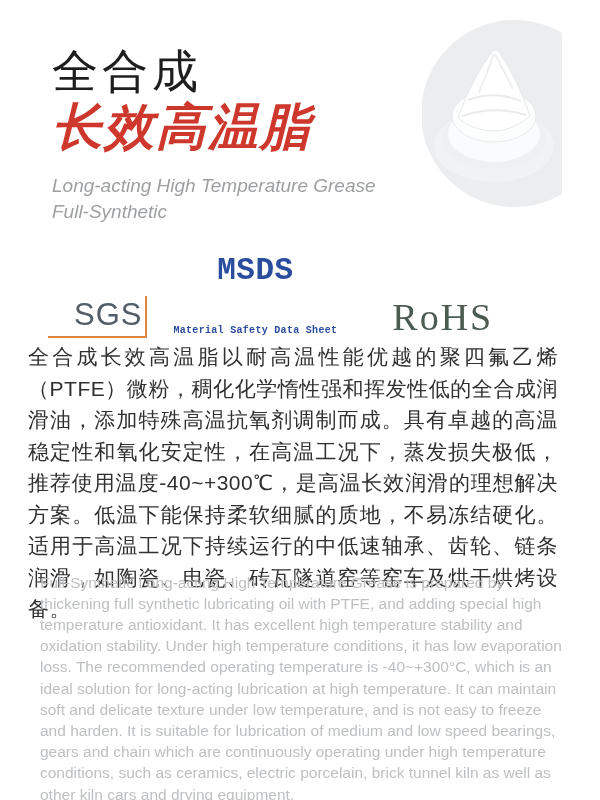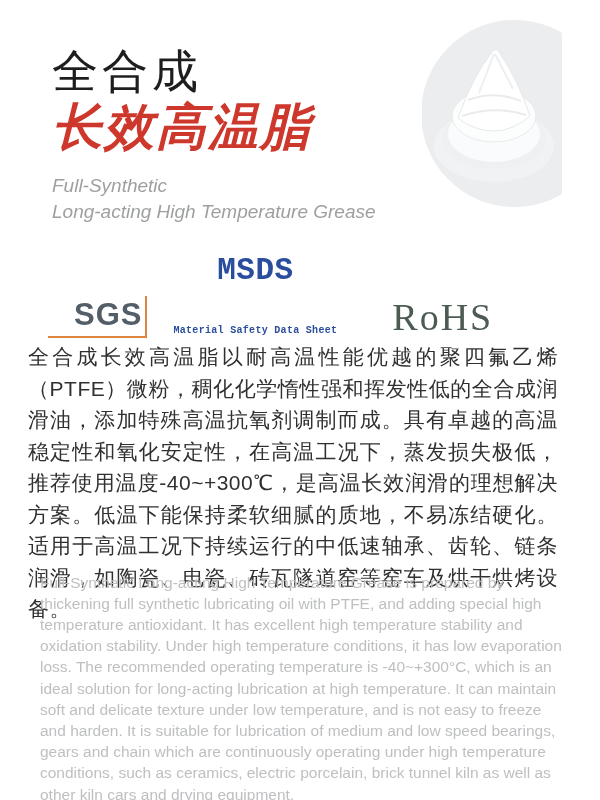--- a/index.html
+++ b/index.html
@@ -102,8 +102,8 @@
     <h1 class="title-cn">全合成</h1>
     <h1 class="title-cn-red">长效高温脂</h1>
     <div class="subtitle-en">
+      <div>Long-acting High Temperature Grease</div>
       <div>Full-Synthetic</div>
-      <div>Long-acting High Temperature Grease</div>
     </div>
   </div>
 

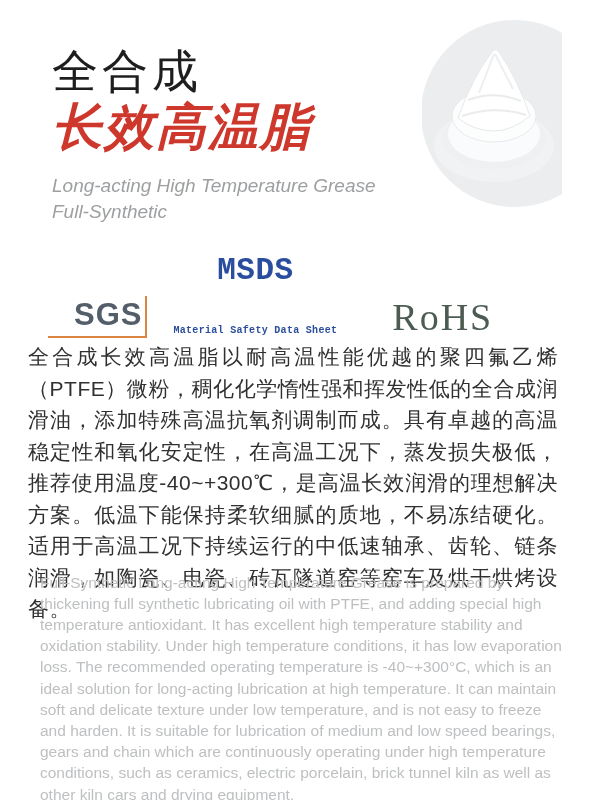--- a/index.html
+++ b/index.html
@@ -52,7 +52,7 @@
     padding:1px 3px 3px 26px;
   }
   .logo-sgs .sgs-text {
-    font-size:31px; font-weight:700; color:#535e68; letter-spacing:1px;
+    font-size:31px; font-weight:400; color:#535e68; letter-spacing:1px;
   }
   .logo-msds { display:flex; flex-direction:column; align-items:center; padding-bottom:2px;font-family:Liberation Mono, monospace; }
   .logo-msds .msds-text {

